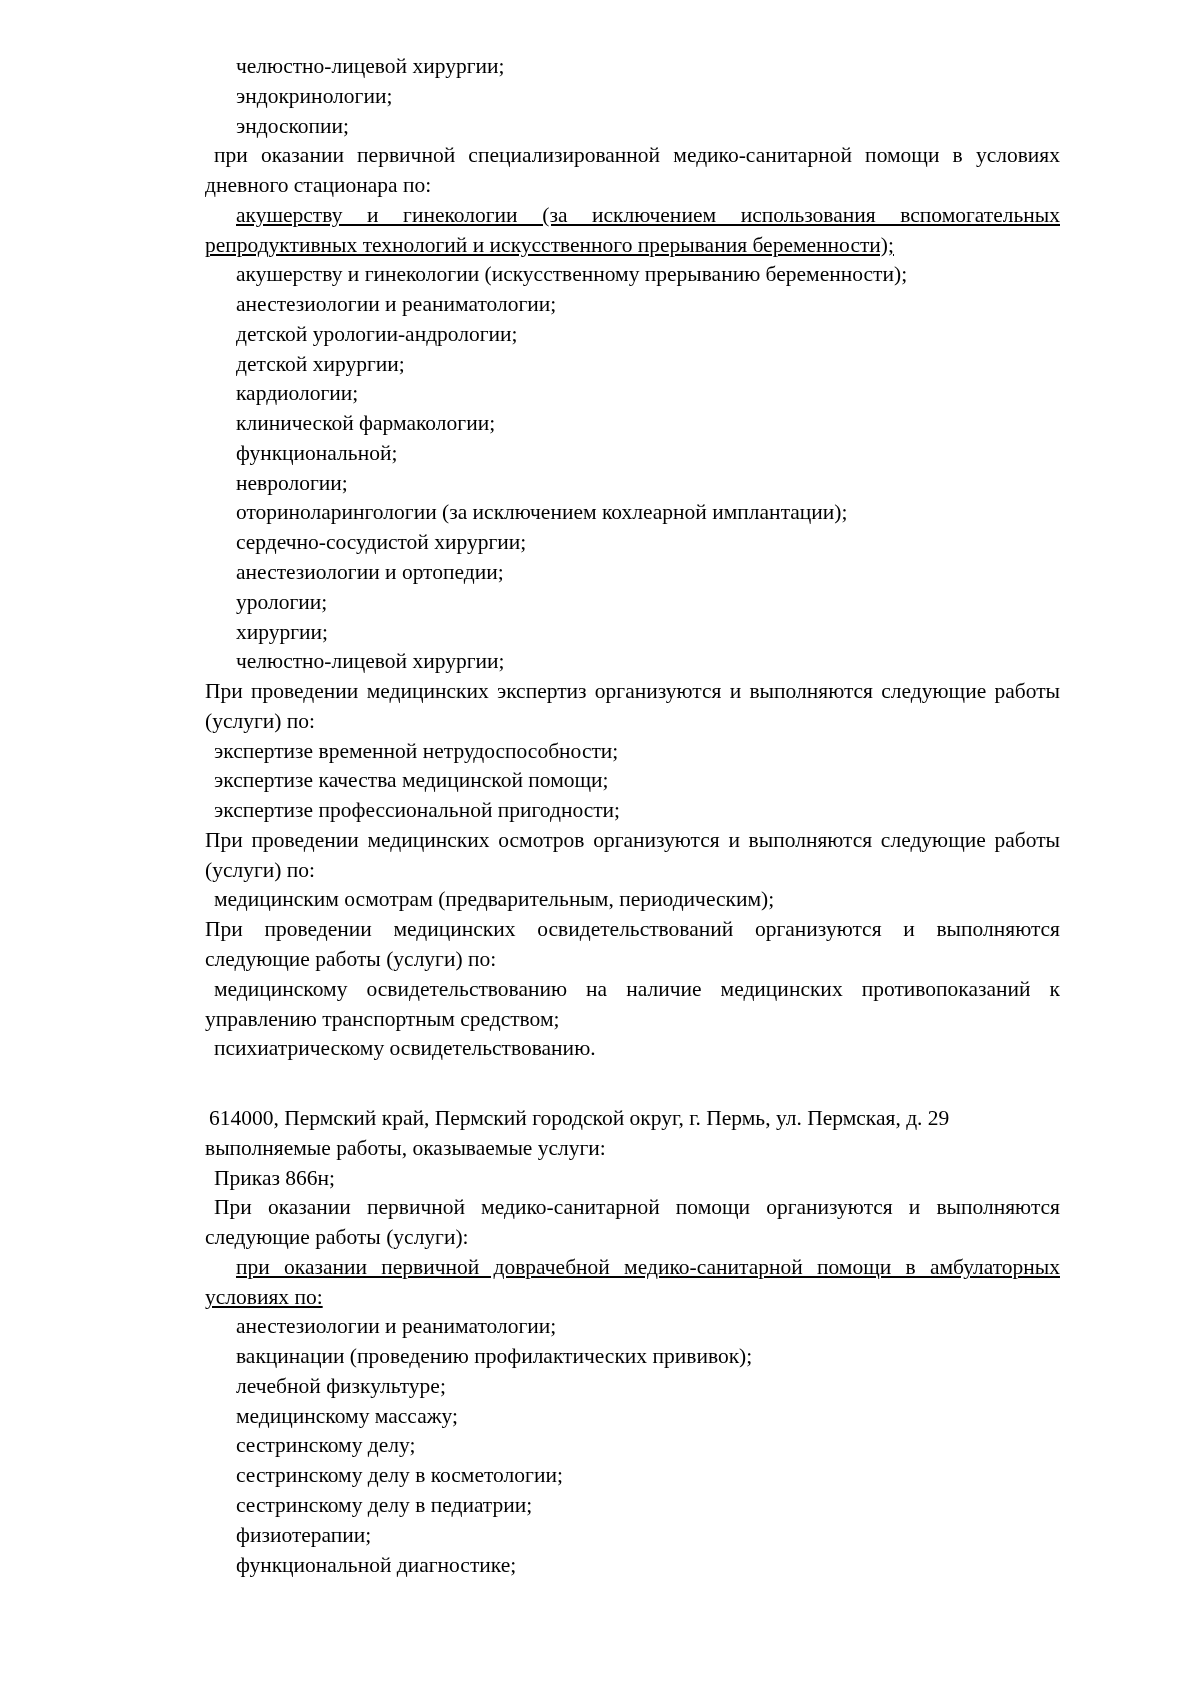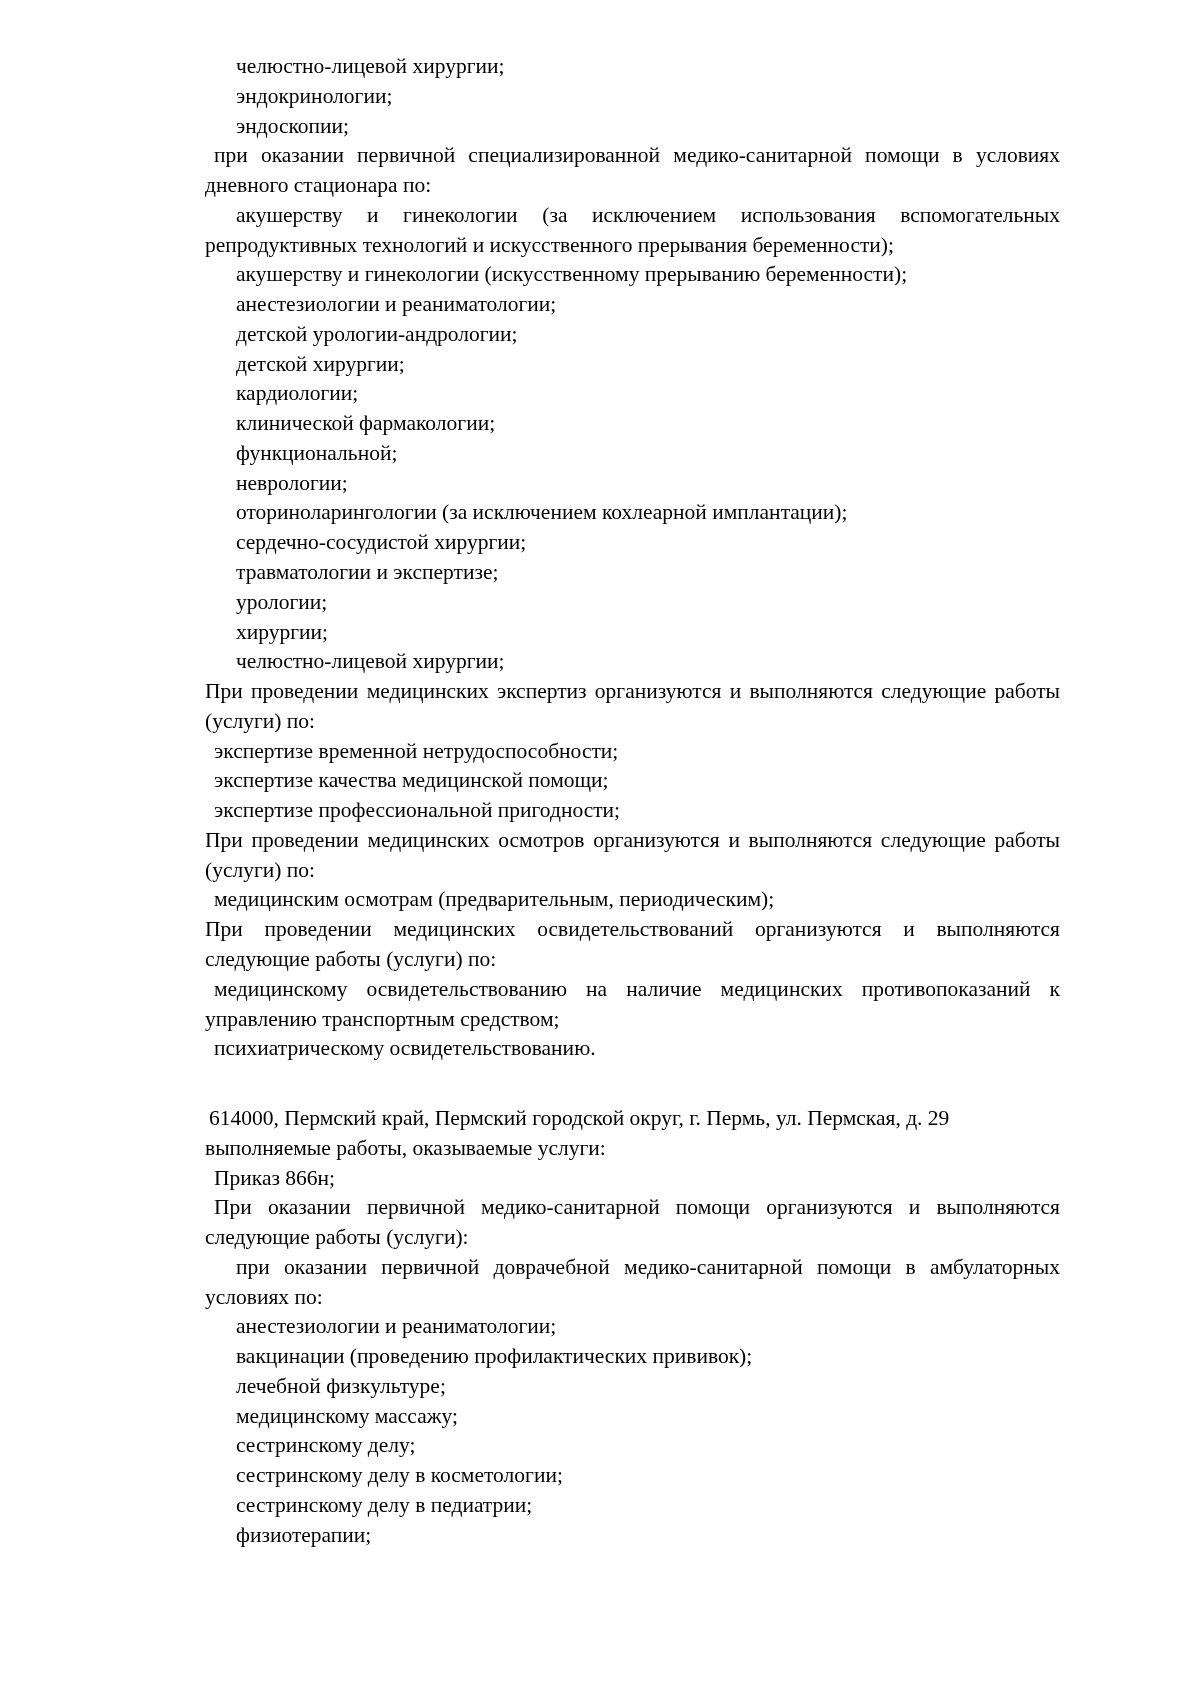--- a/index.html
+++ b/index.html
@@ -50,6 +50,7 @@
     text-align: justify;
     text-justify: inter-word;
     text-indent: 31px;
+    text-decoration: underline;
   }
   .block-gap {
     height: 40px;

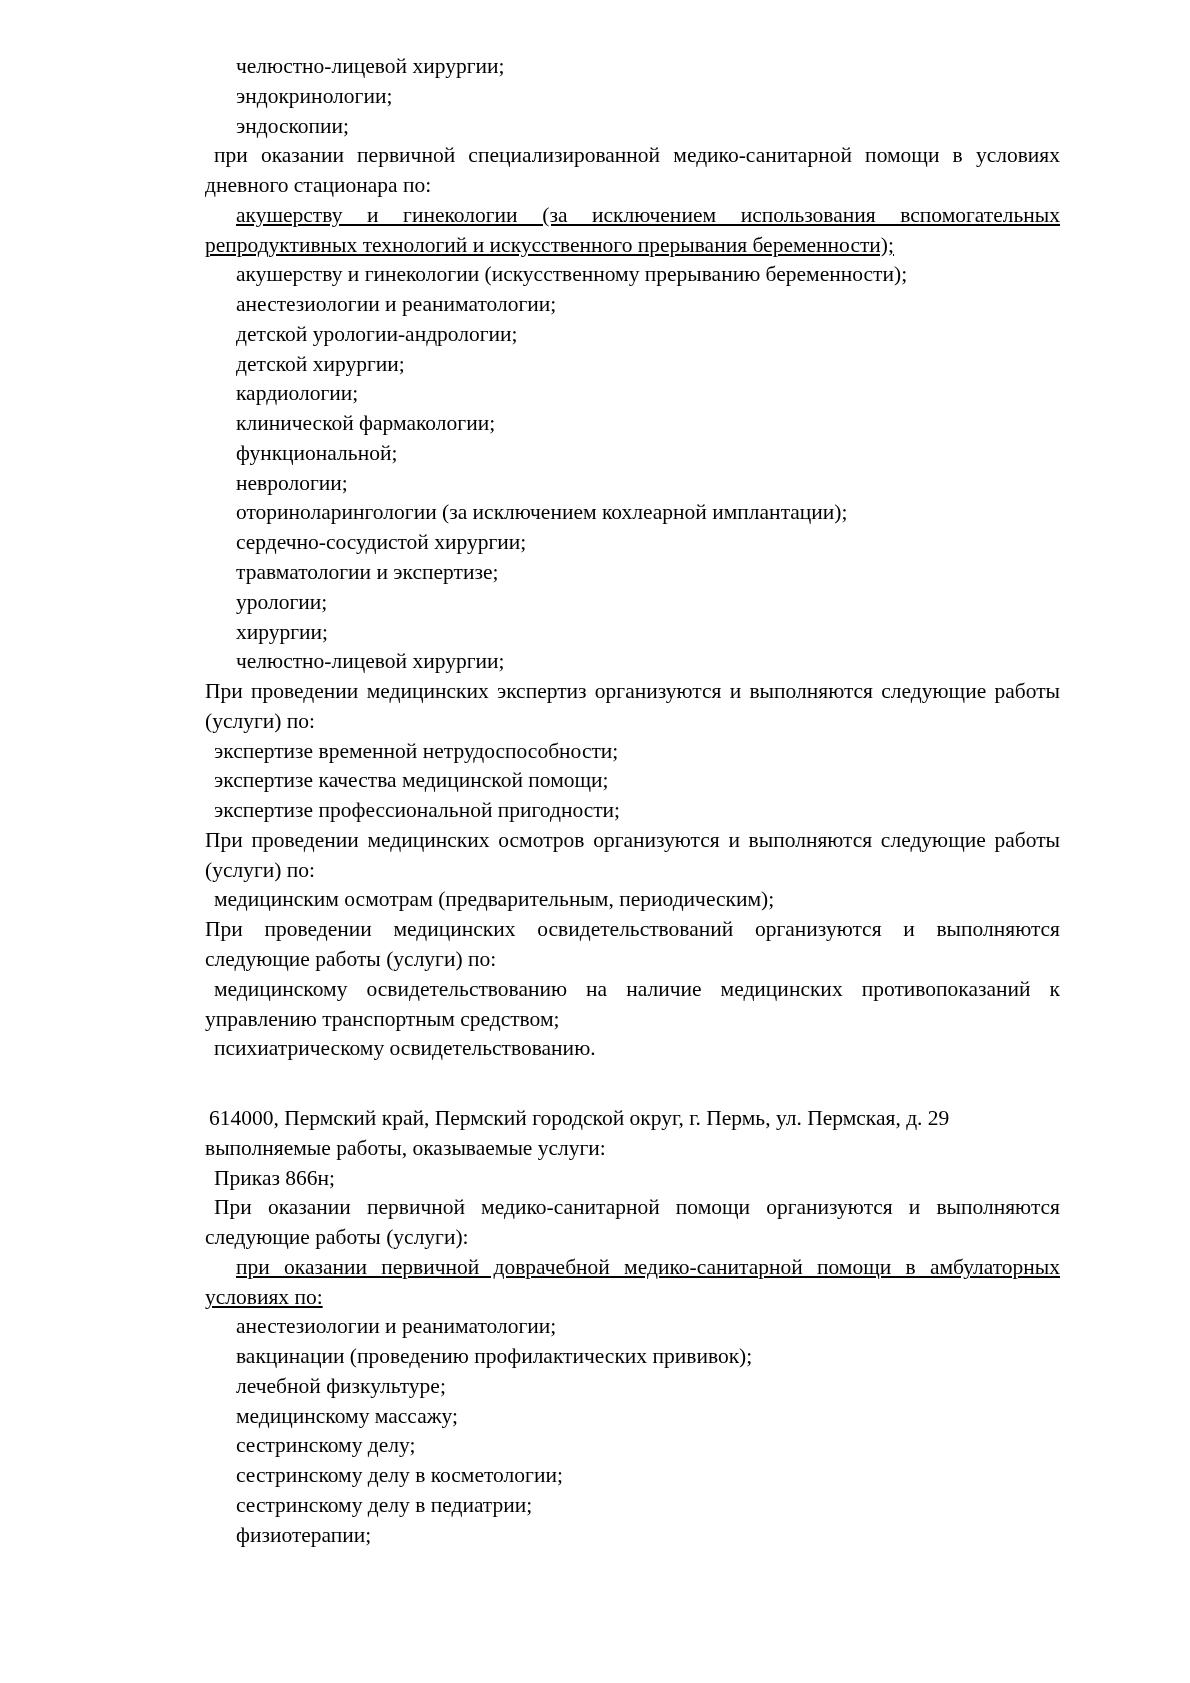--- a/index.html
+++ b/index.html
@@ -82,7 +82,7 @@
     <p class="lvl2">неврологии;</p>
     <p class="lvl2">оториноларингологии (за исключением кохлеарной имплантации);</p>
     <p class="lvl2">сердечно-сосудистой хирургии;</p>
-    <p class="lvl2">травматологии и экспертизе;</p>
+    <p class="lvl2">анестезиологии и ортопедии;</p>
     <p class="lvl2">урологии;</p>
     <p class="lvl2">хирургии;</p>
     <p class="lvl2">челюстно-лицевой хирургии;</p>

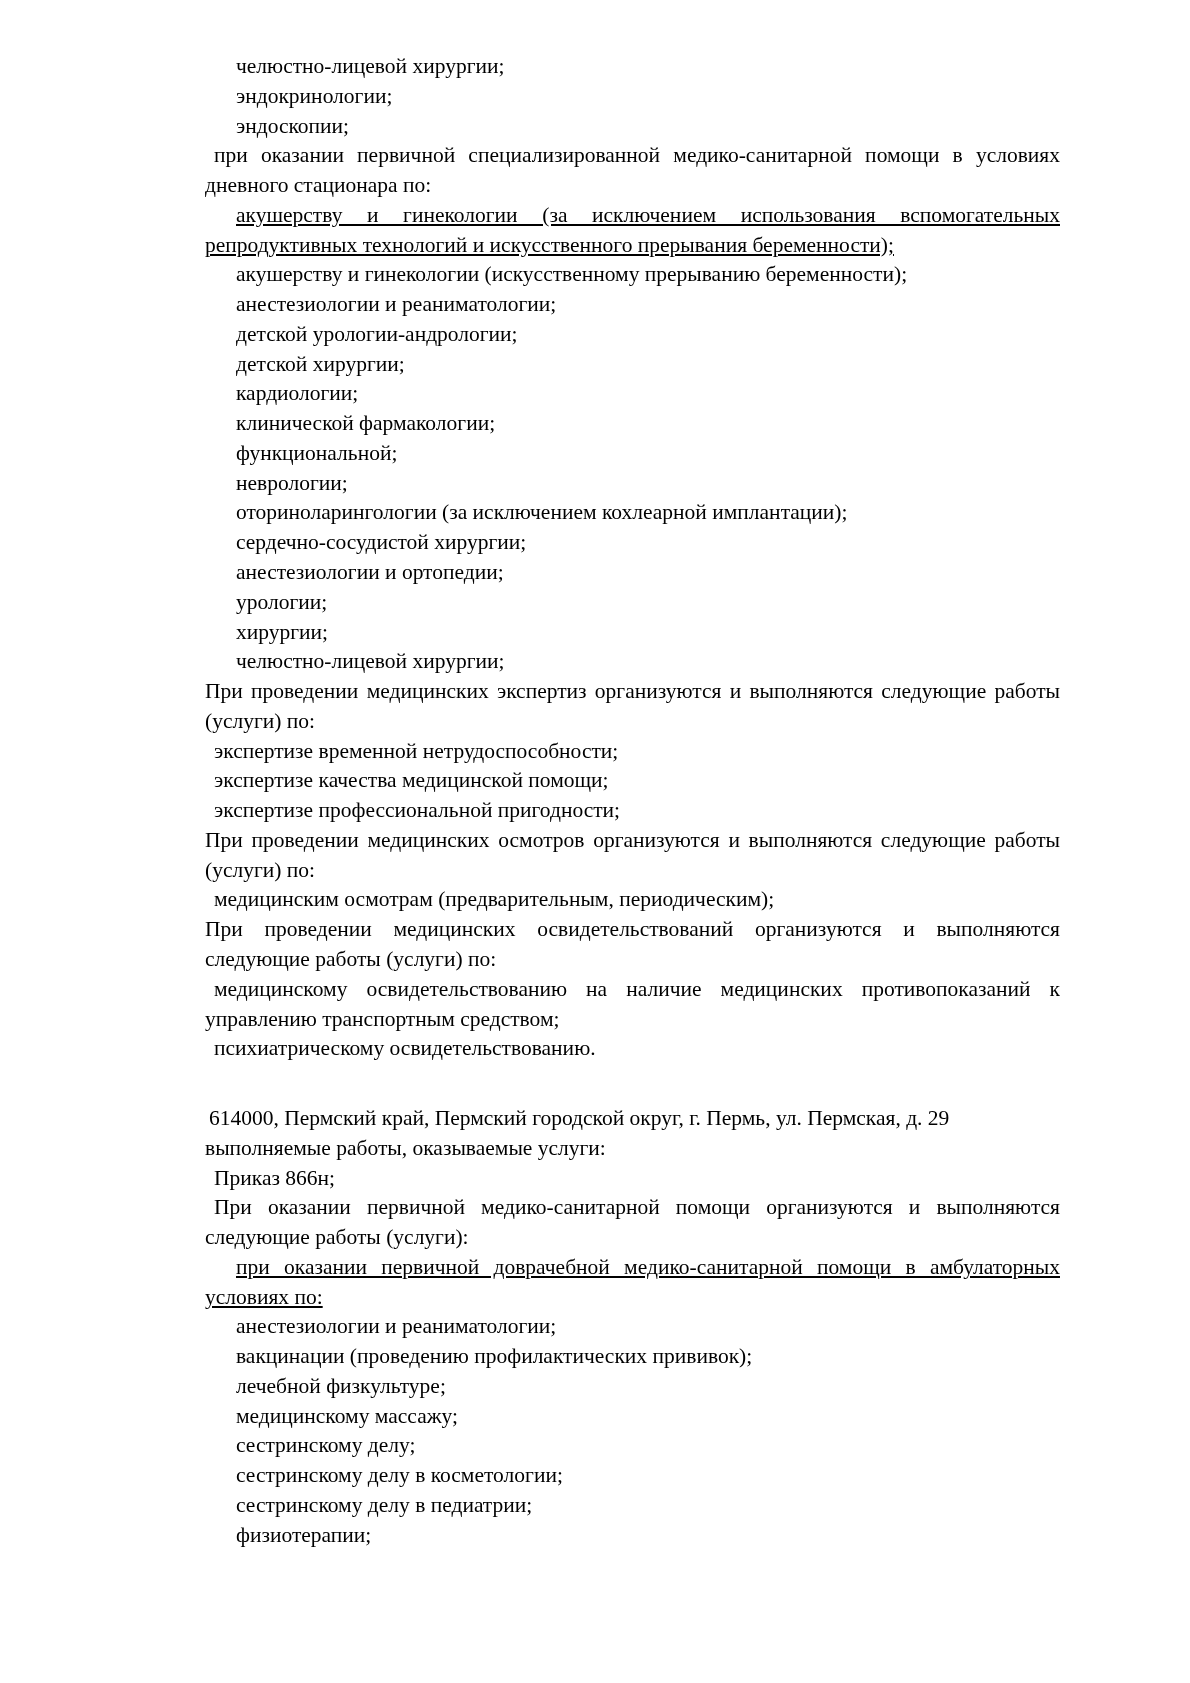--- a/index.html
+++ b/index.html
@@ -115,6 +115,7 @@
     <p class="lvl2">сестринскому делу в косметологии;</p>
     <p class="lvl2">сестринскому делу в педиатрии;</p>
     <p class="lvl2">физиотерапии;</p>
+    <p class="lvl2">функциональной диагностике;</p>
 
   </div>
 </div>

